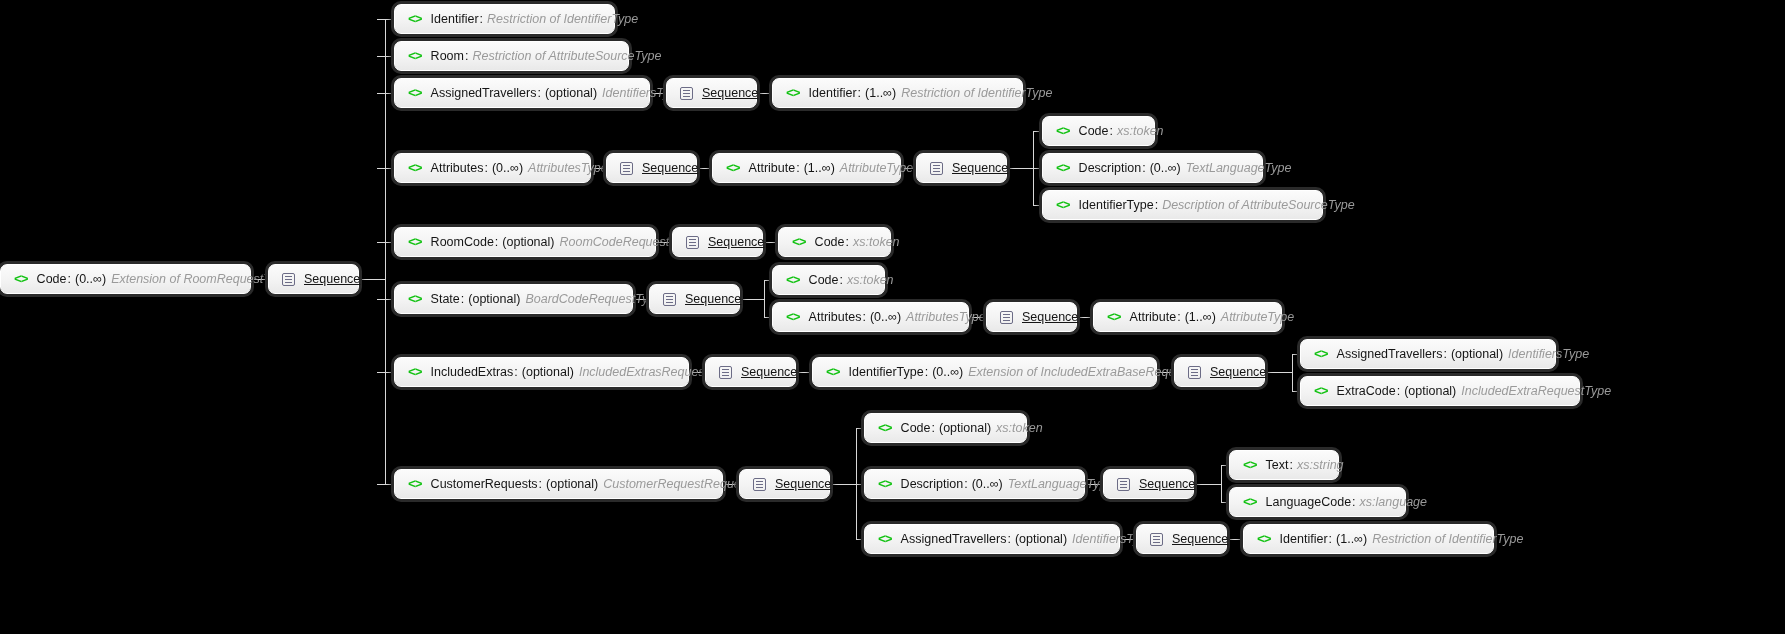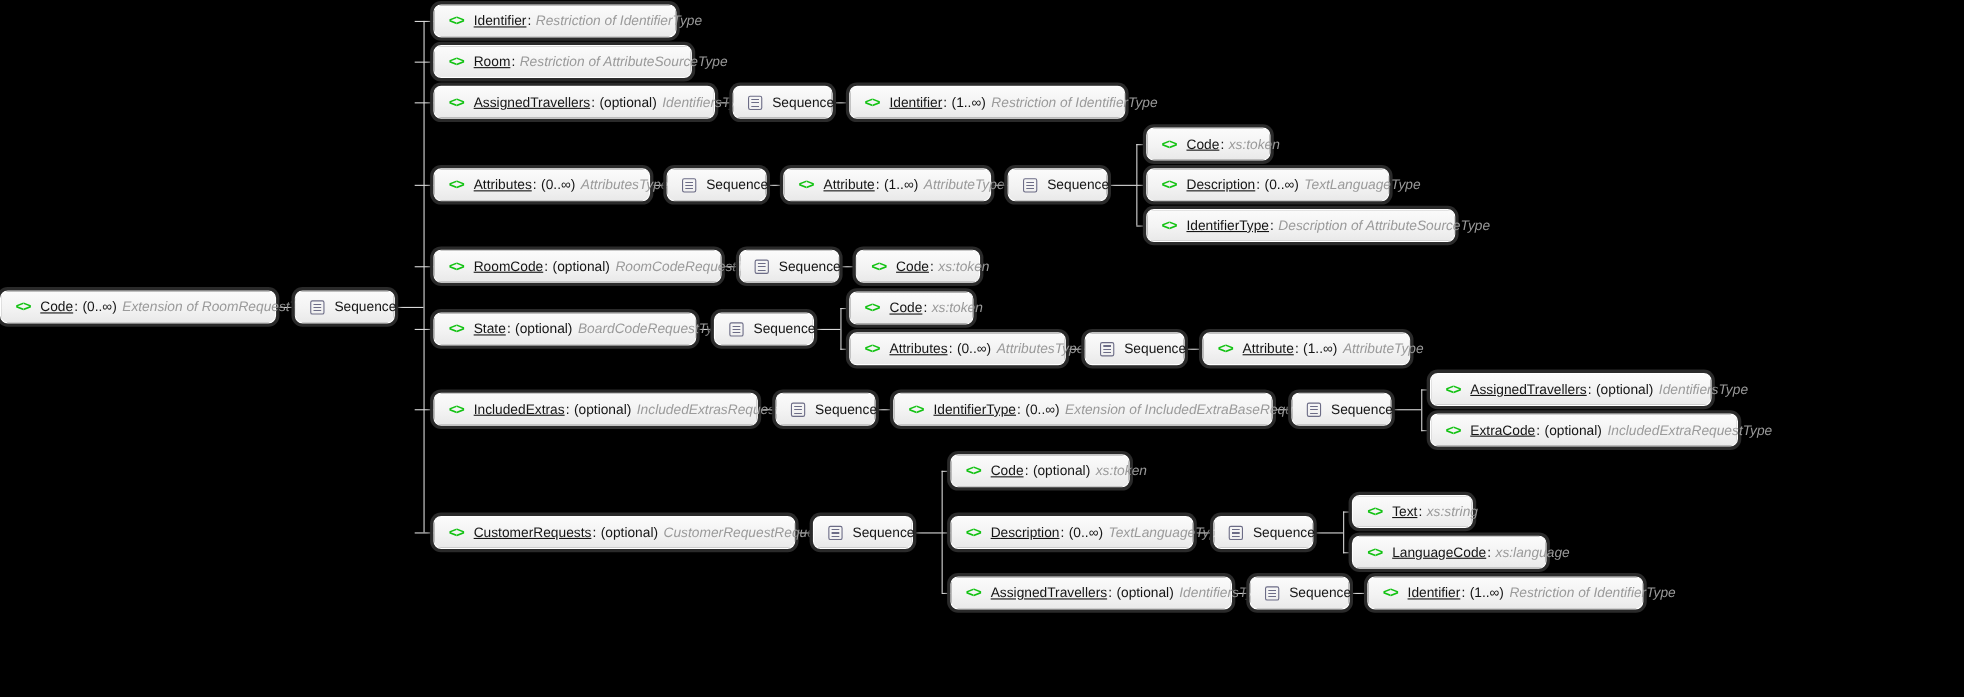--- a/index.html
+++ b/index.html
@@ -77,7 +77,6 @@
     font-size: 12.5px;
     color: #151515;
     line-height: 1;
-    text-decoration: underline;
   }
   .sep {
     font-size: 12.5px;

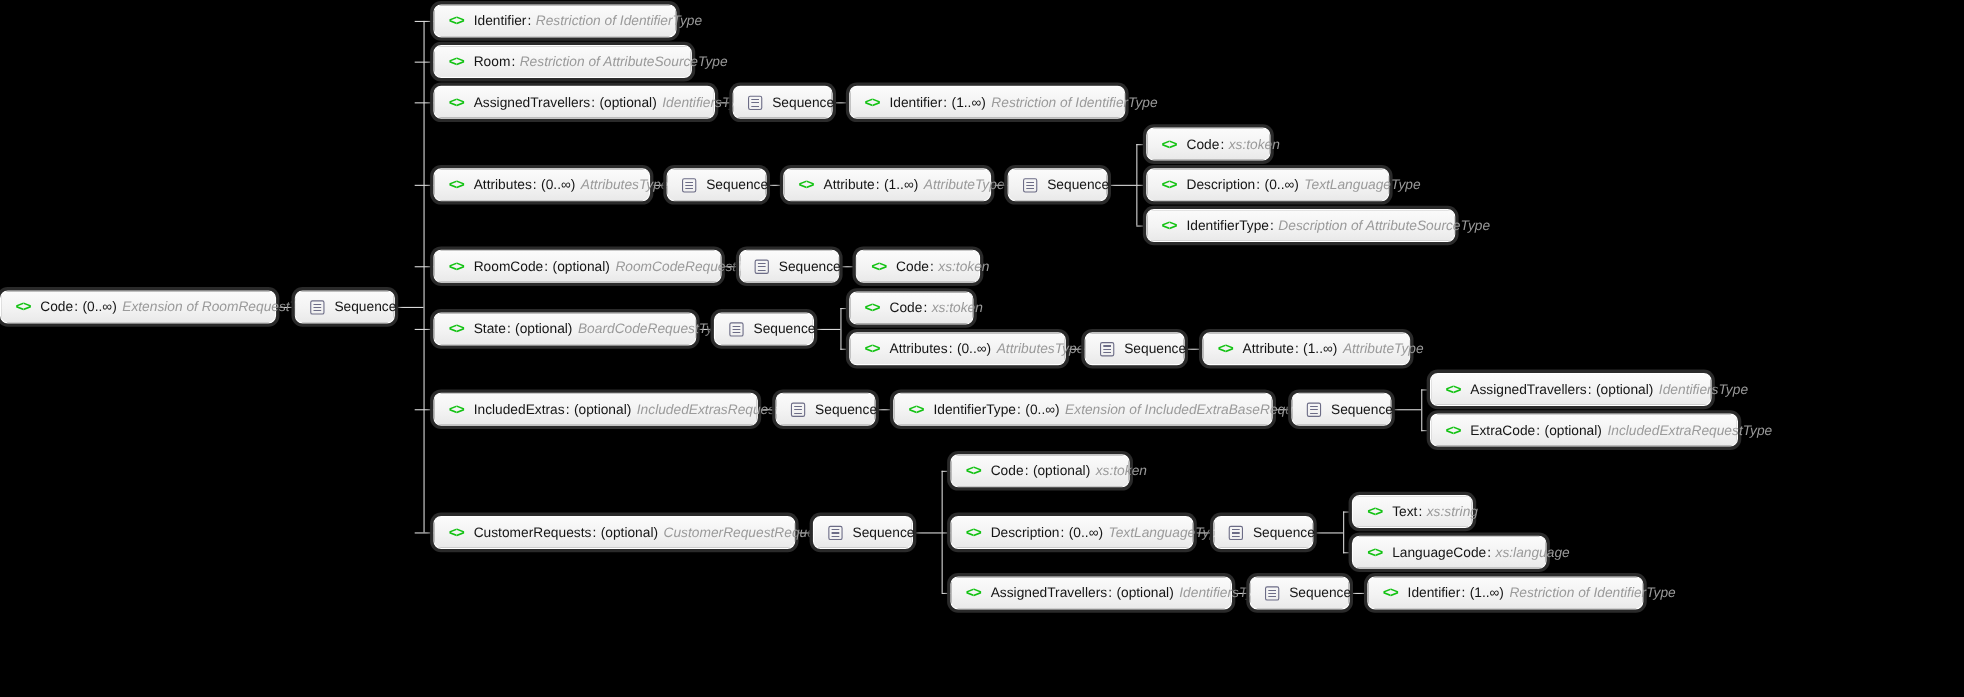--- a/index.html
+++ b/index.html
@@ -97,6 +97,7 @@
     font-size: 12.5px;
     color: #151515;
     line-height: 1;
+    text-decoration: underline;
   }
 </style>
 </head>

